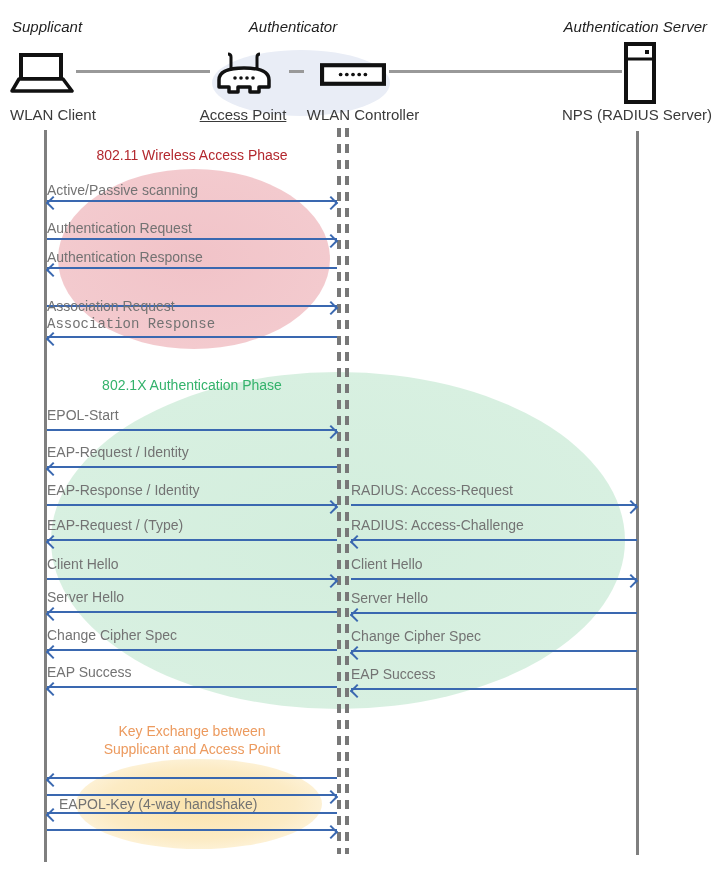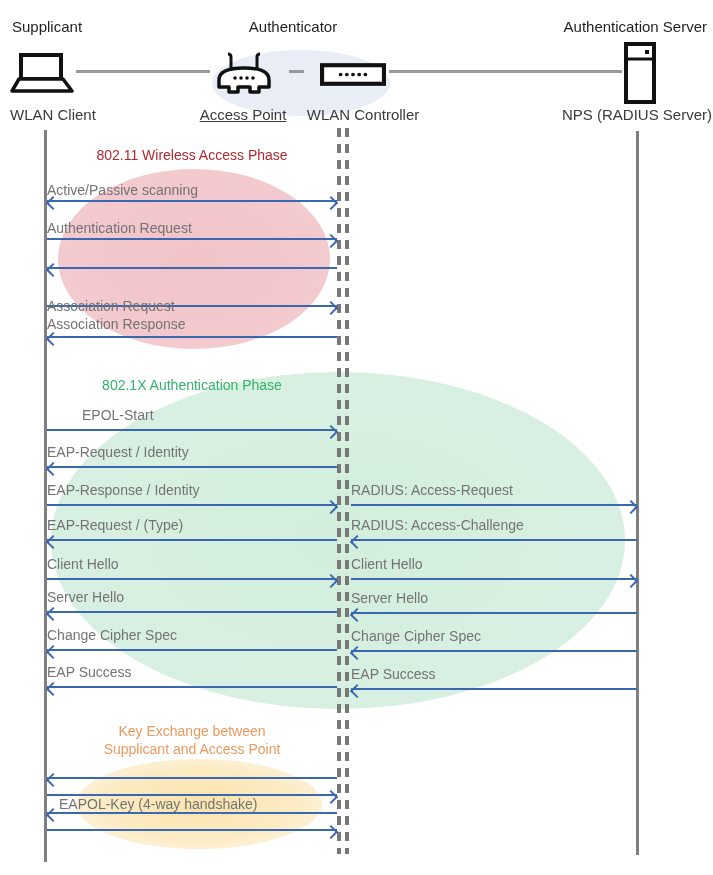--- a/index.html
+++ b/index.html
@@ -7,7 +7,7 @@
     position:relative;width:713px;height:875px;background:#fff;overflow:hidden;
     font-family:"Liberation Sans",sans-serif;color:#262626;
   }
-  .role{position:absolute;font-size:15px;color:#1f1f1f;white-space:nowrap;}
+  .role{position:absolute;font-size:15px;color:#1f1f1f;white-space:nowrap;font-style:italic;}
   .devlabel{position:absolute;top:106px;font-size:15px;color:#3a3a3a;white-space:nowrap;}
   .center{text-align:center;}
   .right{text-align:right;}

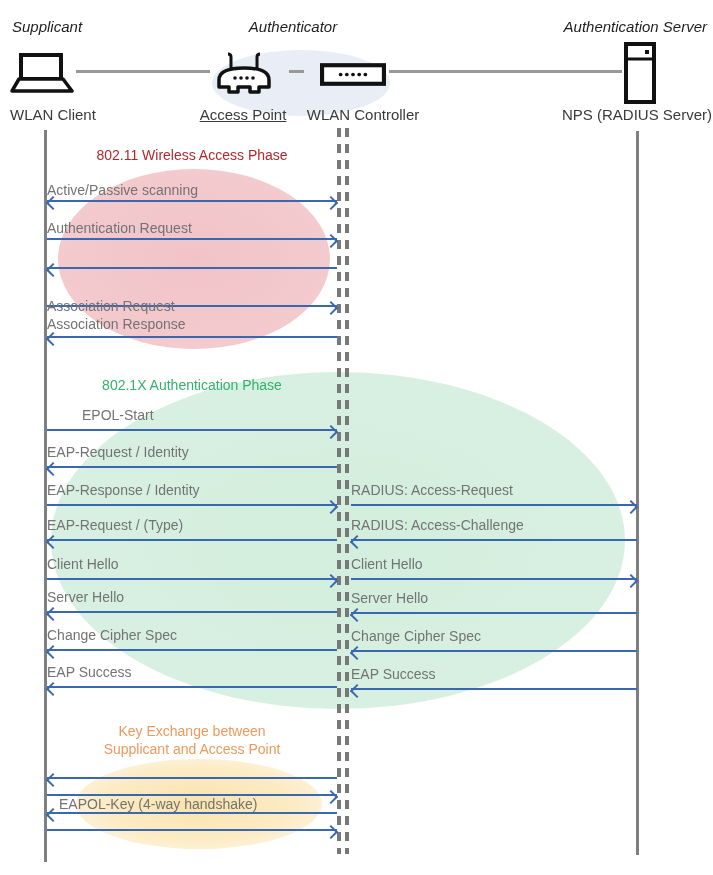--- a/index.html
+++ b/index.html
@@ -109,6 +109,7 @@
       <i class="hr"></i>
     </div>
 
+  <div class="msg-label" style="left:47px;top:249px;width:290px;">Authentication Response</div>
   <div class="arrow" style="left:47px;top:267px;width:290px;">
       <i class="hl"></i>
     </div>

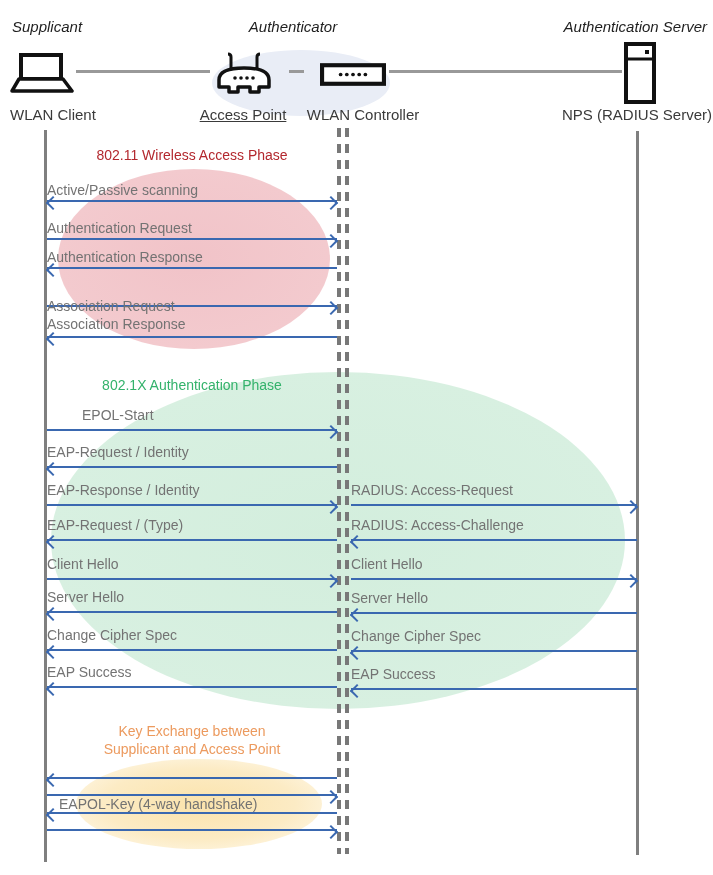--- a/index.html
+++ b/index.html
@@ -119,7 +119,7 @@
       <i class="hr"></i>
     </div>
 
-  <div class="msg-label" style="left:47px;top:316px;width:240px;">Association Response</div>
+  <div class="msg-label" style="left:47px;top:316px;width:240px;font-family:Liberation Mono, monospace;">Association Response</div>
   <div class="arrow" style="left:47px;top:336px;width:290px;">
       <i class="hl"></i>
     </div>

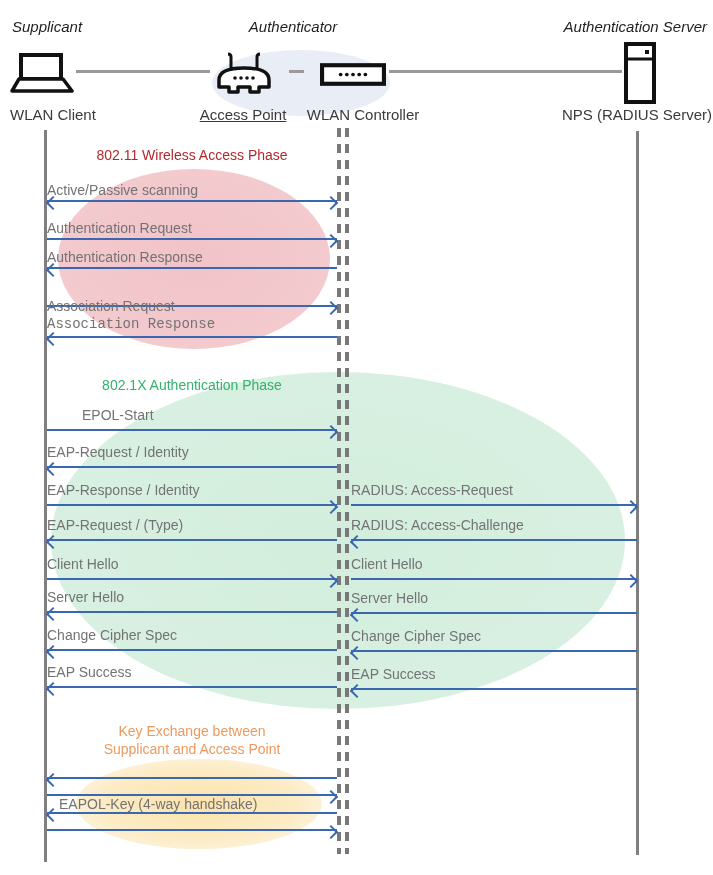--- a/index.html
+++ b/index.html
@@ -124,7 +124,7 @@
       <i class="hl"></i>
     </div>
 
-  <div class="msg-label" style="left:47px;top:407px;width:290px;padding-left:35px;">EPOL-Start</div>
+  <div class="msg-label" style="left:47px;top:407px;width:290px;">EPOL-Start</div>
   <div class="arrow" style="left:47px;top:429px;width:290px;">
       <i class="hr"></i>
     </div>

